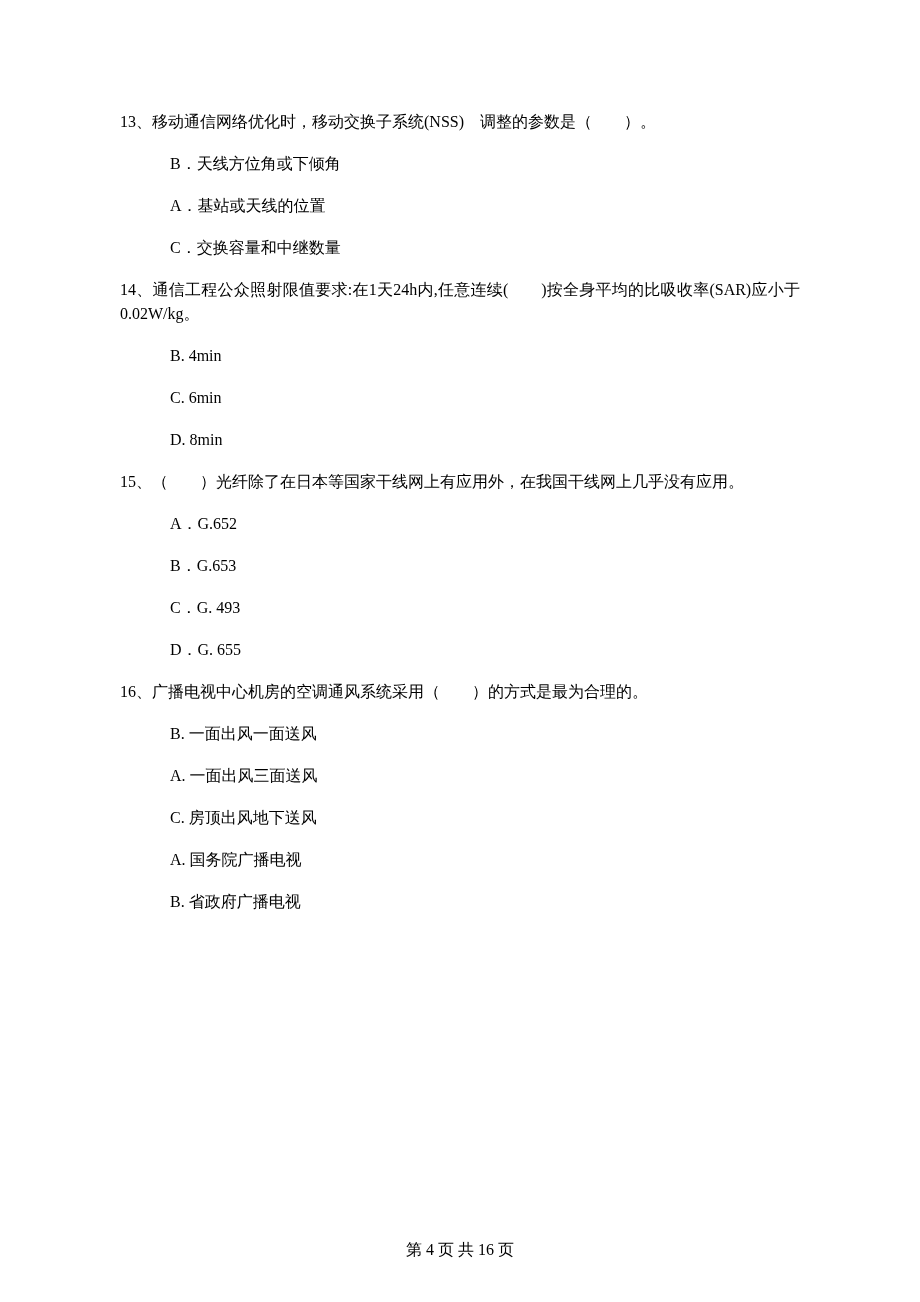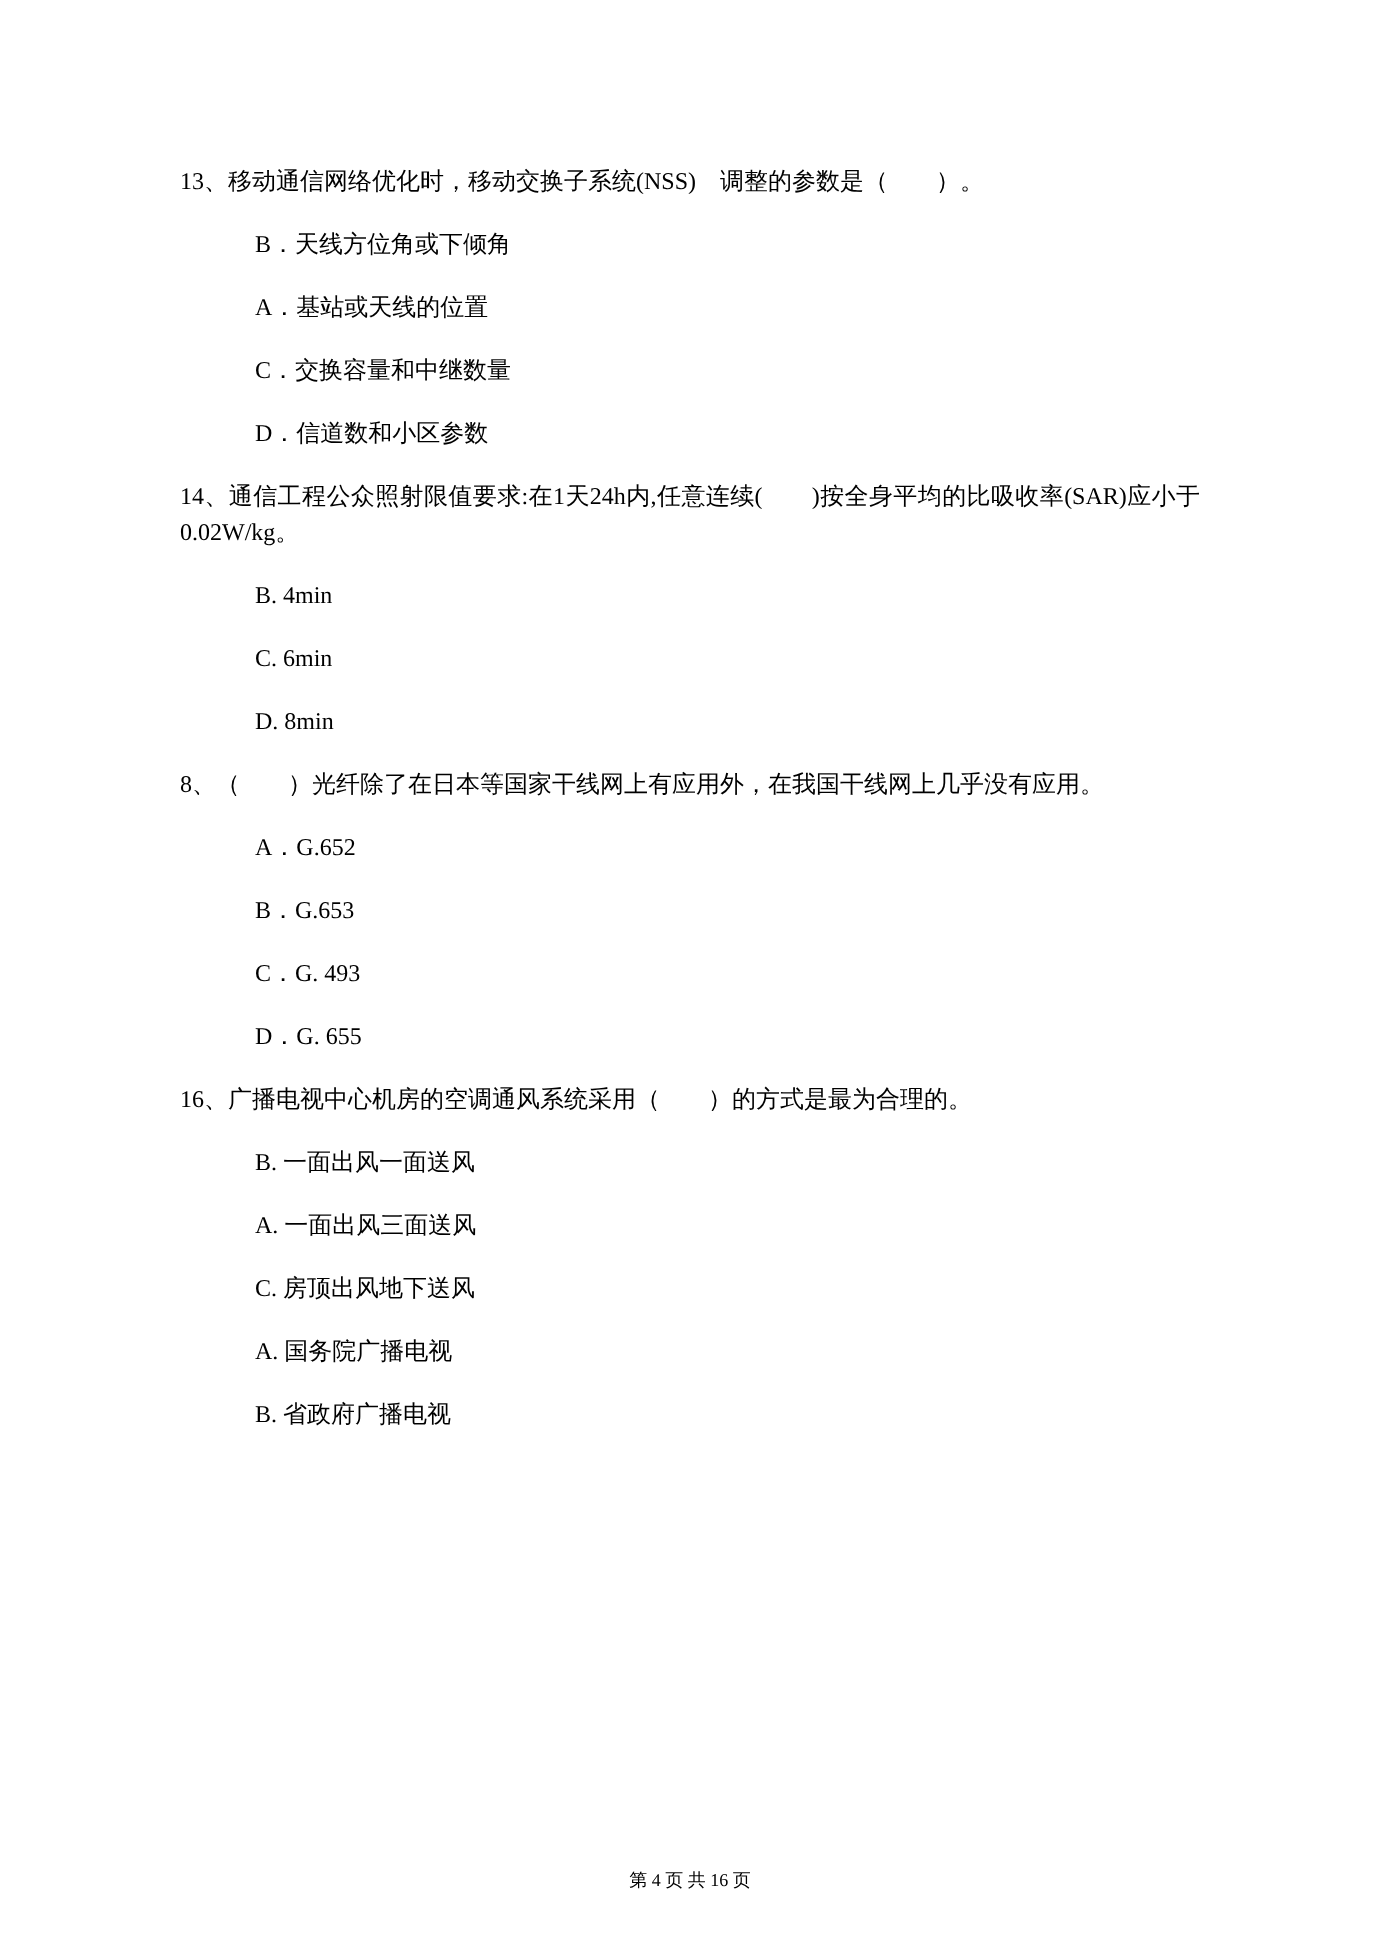--- a/index.html
+++ b/index.html
@@ -51,7 +51,6 @@
       <div class="choice">B．天线方位角或下倾角</div>
       <div class="choice">A．基站或天线的位置</div>
       <div class="choice">C．交换容量和中继数量</div>
-      <div class="choice">D．信道数和小区参数</div>
     </div>
   </div>
 

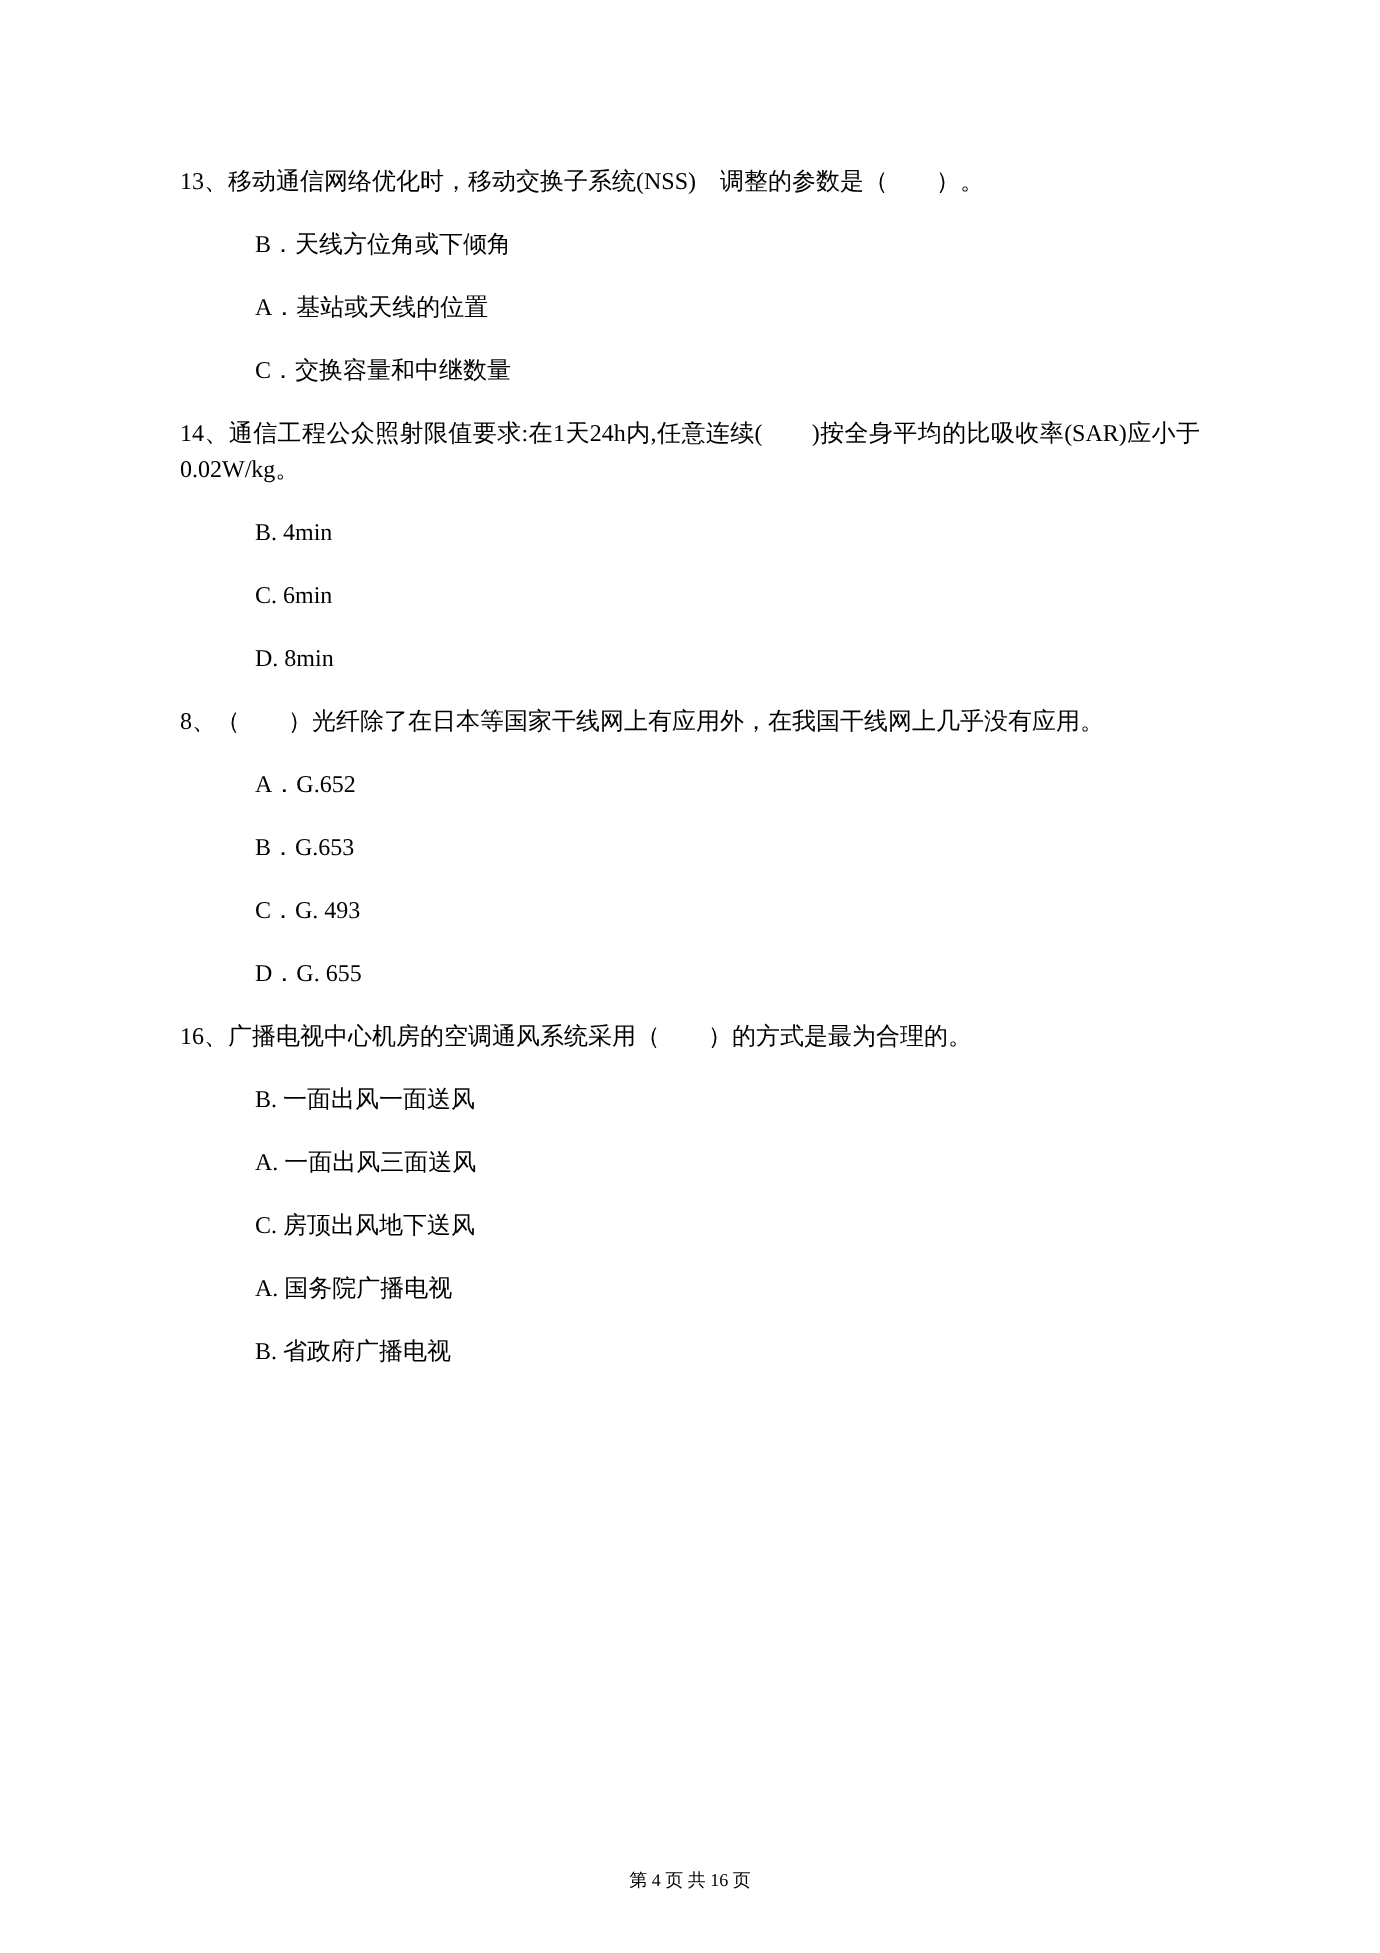--- a/index.html
+++ b/index.html
@@ -64,7 +64,7 @@
   </div>
 
   <div class="question">
-    <div class="stem">8、（　　）光纤除了在日本等国家干线网上有应用外，在我国干线网上几乎没有应用。</div>
+    <div class="stem">15、（　　）光纤除了在日本等国家干线网上有应用外，在我国干线网上几乎没有应用。</div>
     <div class="choices">
       <div class="choice">A．G.652</div>
       <div class="choice">B．G.653</div>

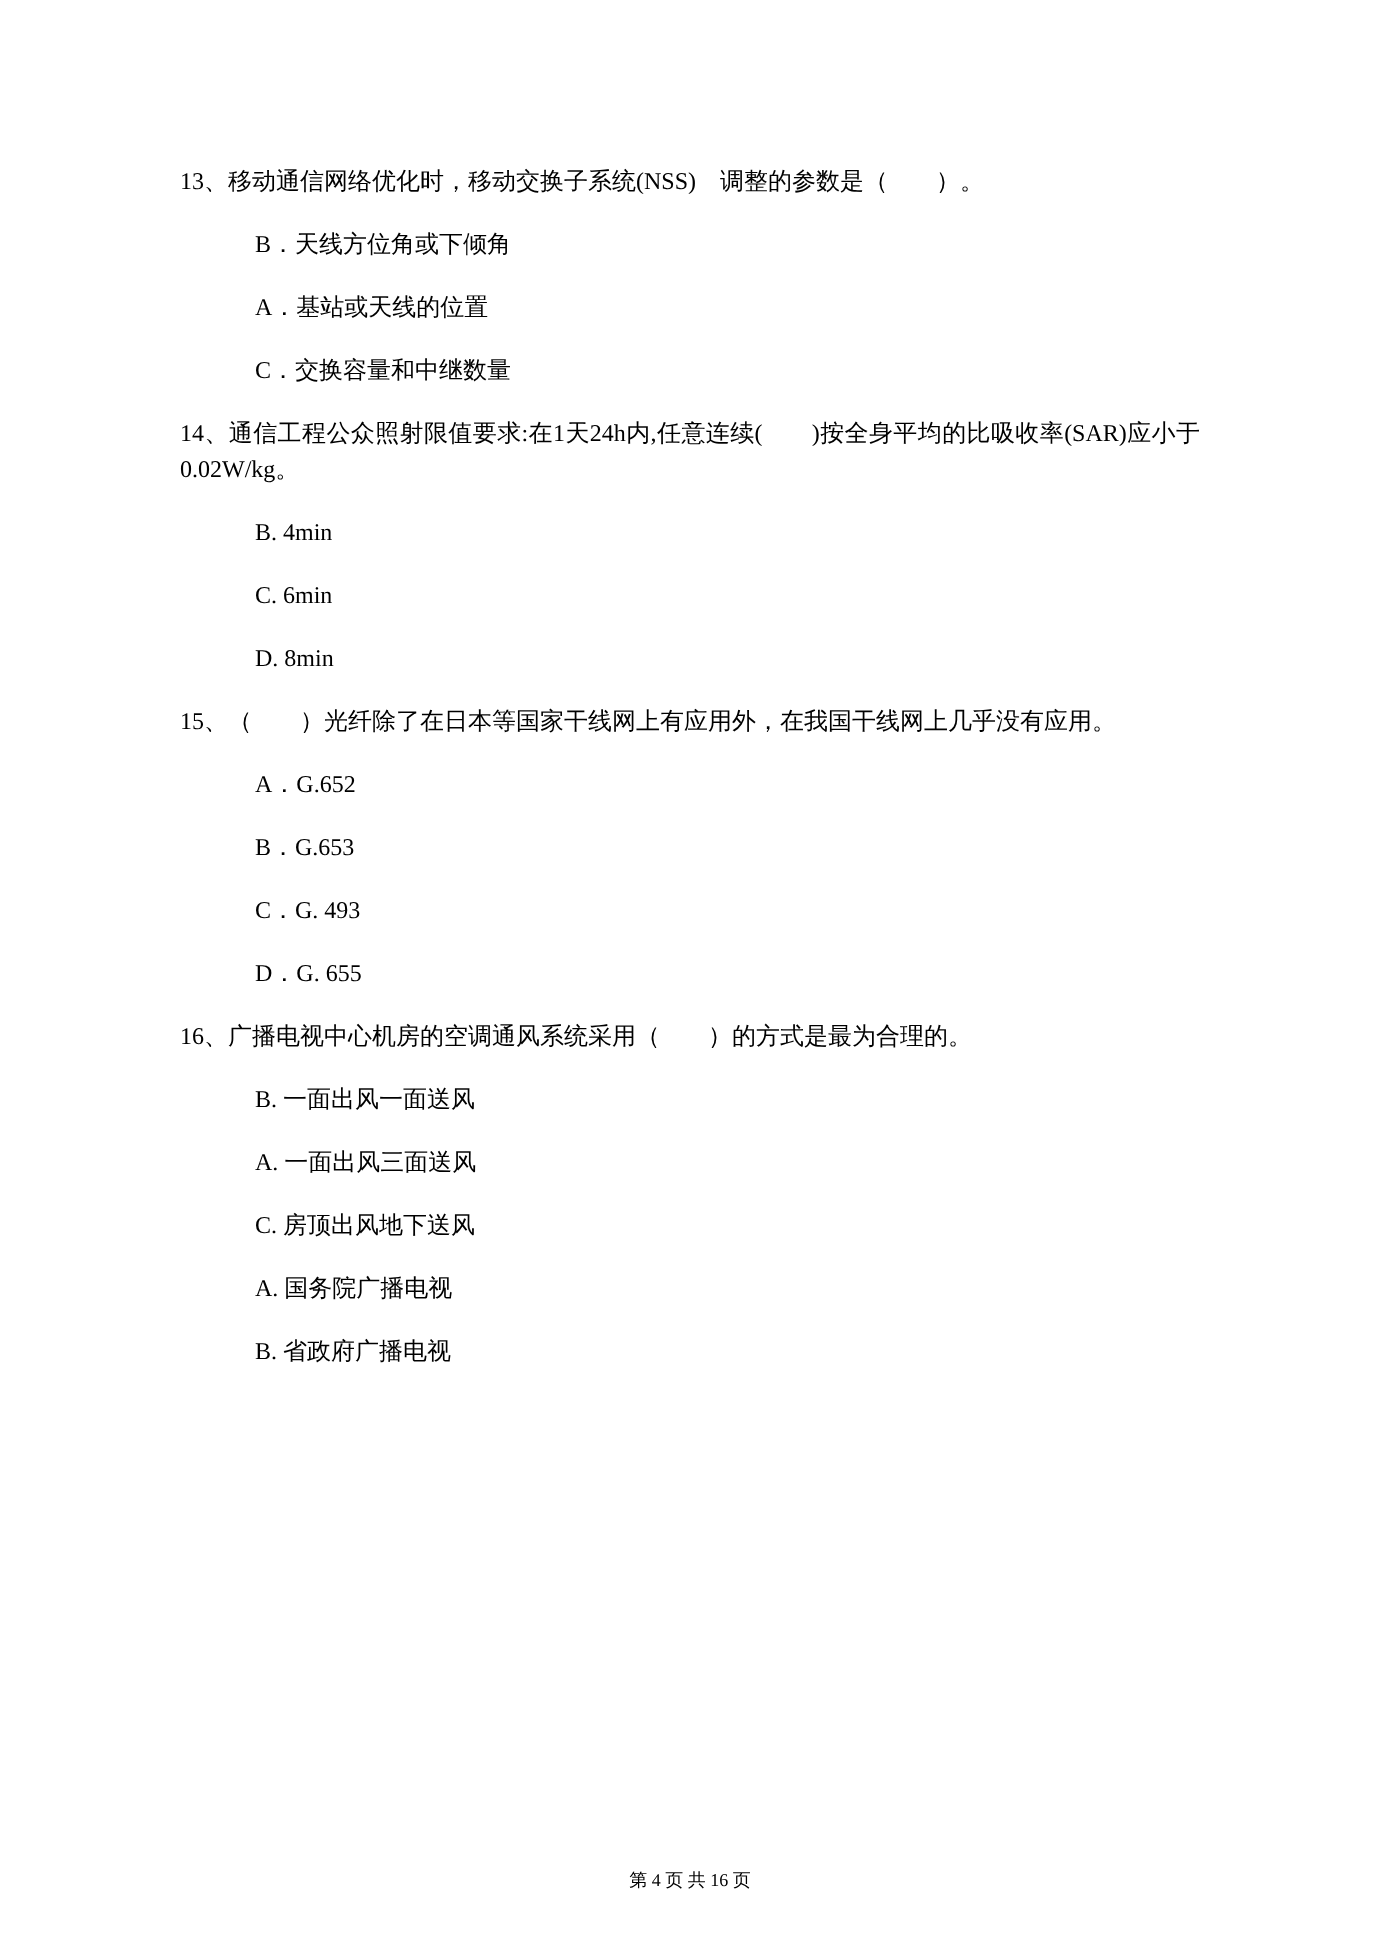--- a/index.html
+++ b/index.html
@@ -37,7 +37,7 @@
     left: 0;
     width: 100%;
     text-align: center;
-    font-size: 12px;
+    font-size: 16px;
   }
 </style>
 </head>

